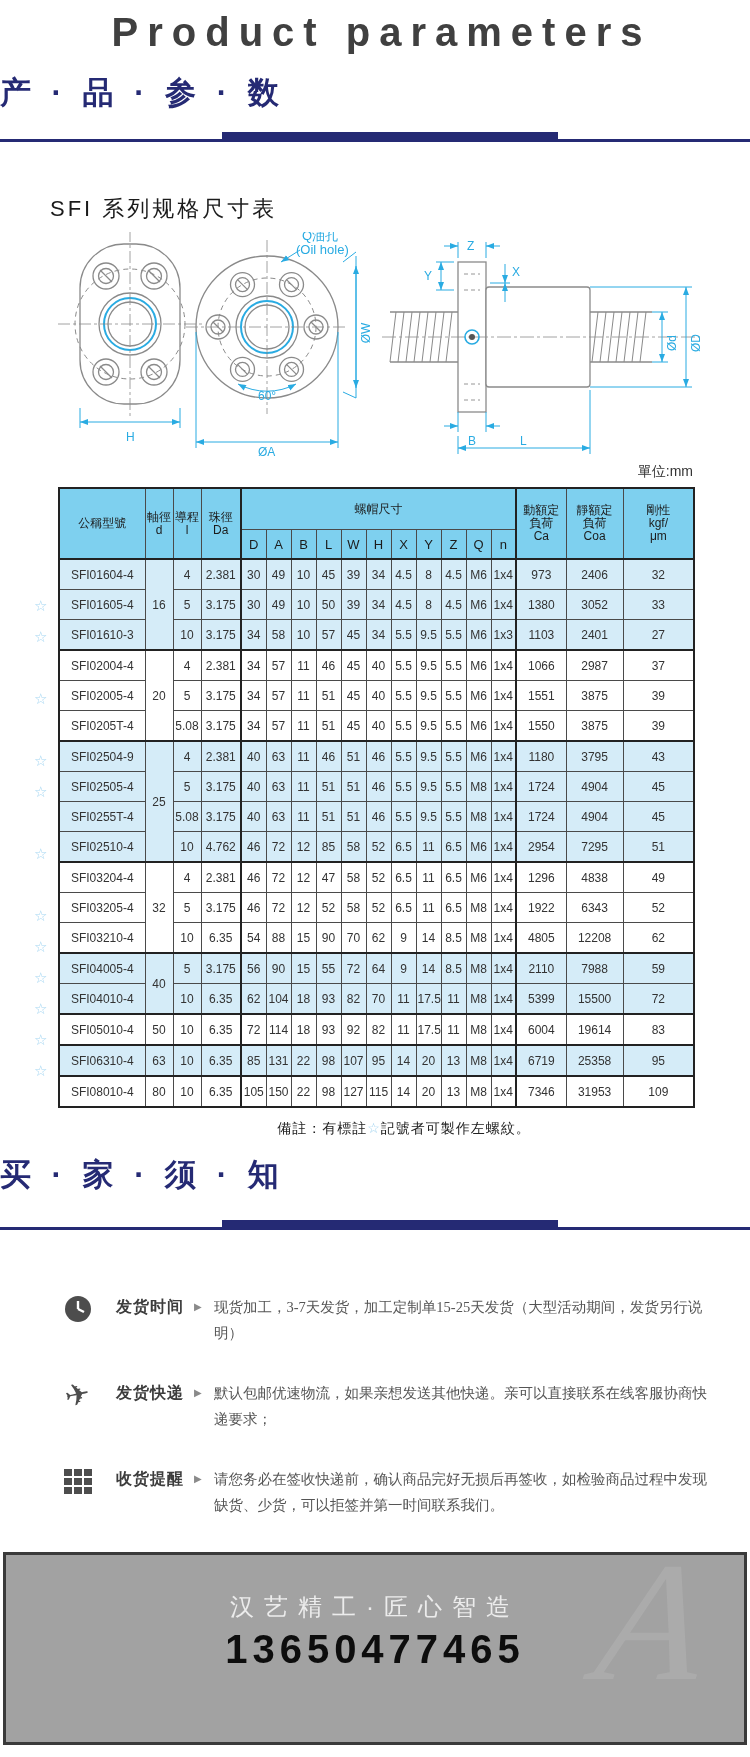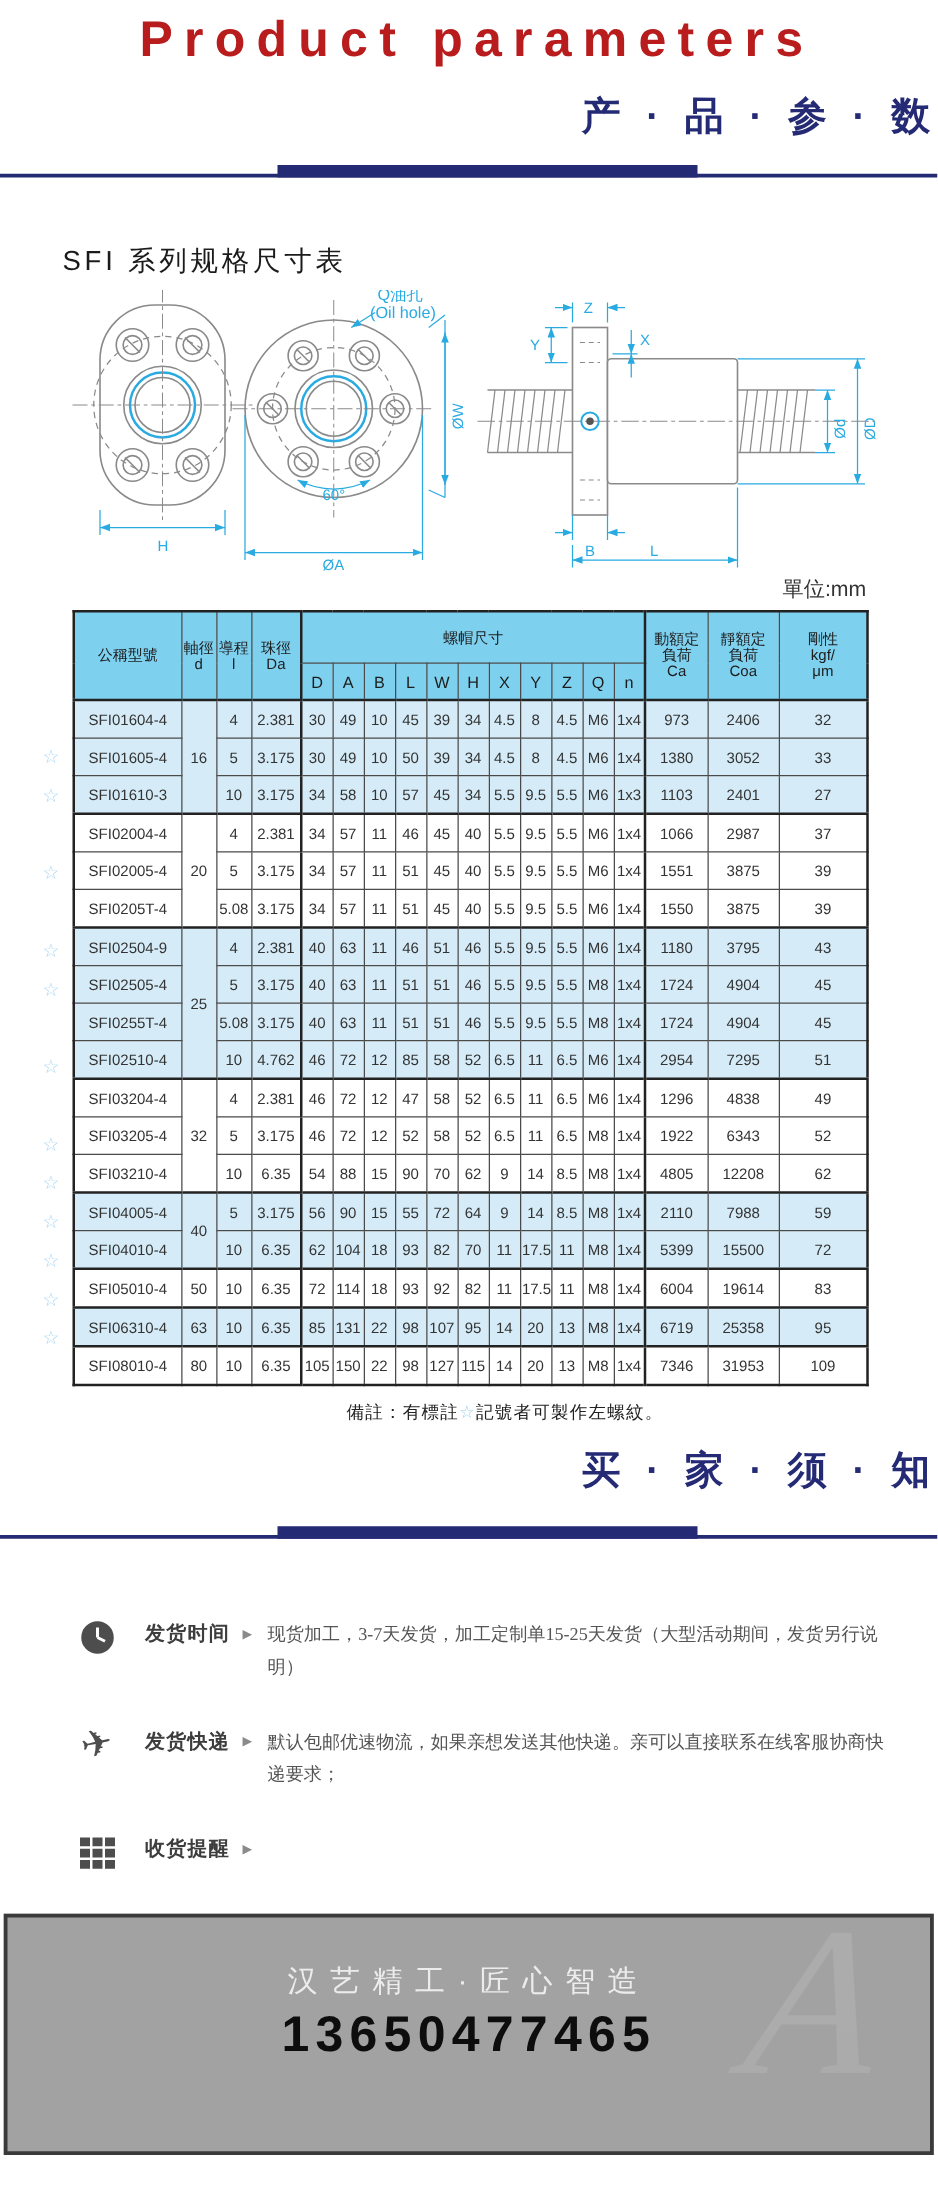--- a/index.html
+++ b/index.html
@@ -10,7 +10,7 @@
   }
   
   .title-en{
-    margin:8px 0 0 13px;text-align:center;color:#b91c1c;font-size:40px;font-weight:600;
+    margin:8px 0 0 13px;text-align:center;color:#404040;font-size:40px;font-weight:600;
     letter-spacing:9px;line-height:48px;
   }
   .title-cn{

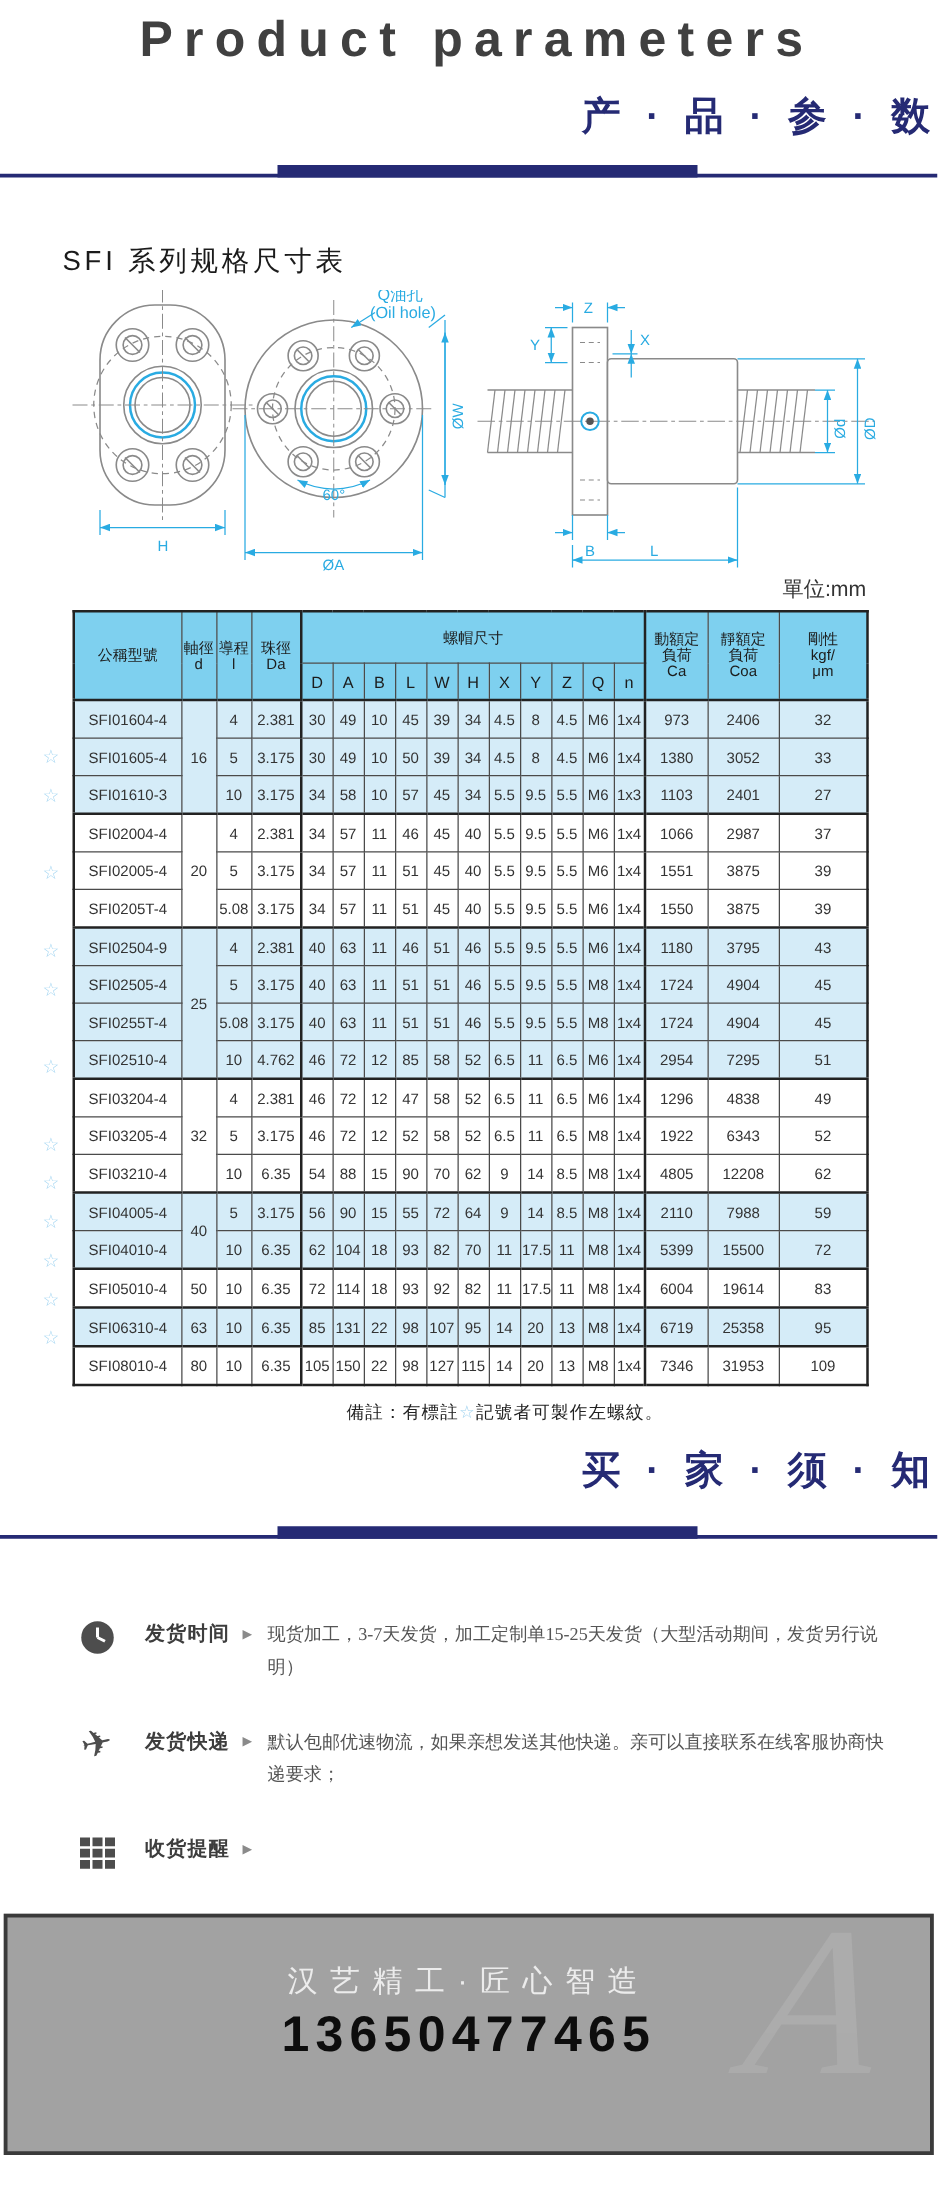--- a/index.html
+++ b/index.html
@@ -14,7 +14,7 @@
     letter-spacing:9px;line-height:48px;
   }
   .title-cn{
-    margin:16px 0 0 0;text-align:right;color:#252a74;font-size:31px;font-weight:700;
+    margin:16px 0 0 0;text-align:left;color:#252a74;font-size:31px;font-weight:700;
     letter-spacing:6px;line-height:42px;
   }
   .divider{position:relative;height:10px;margin-top:18px;}

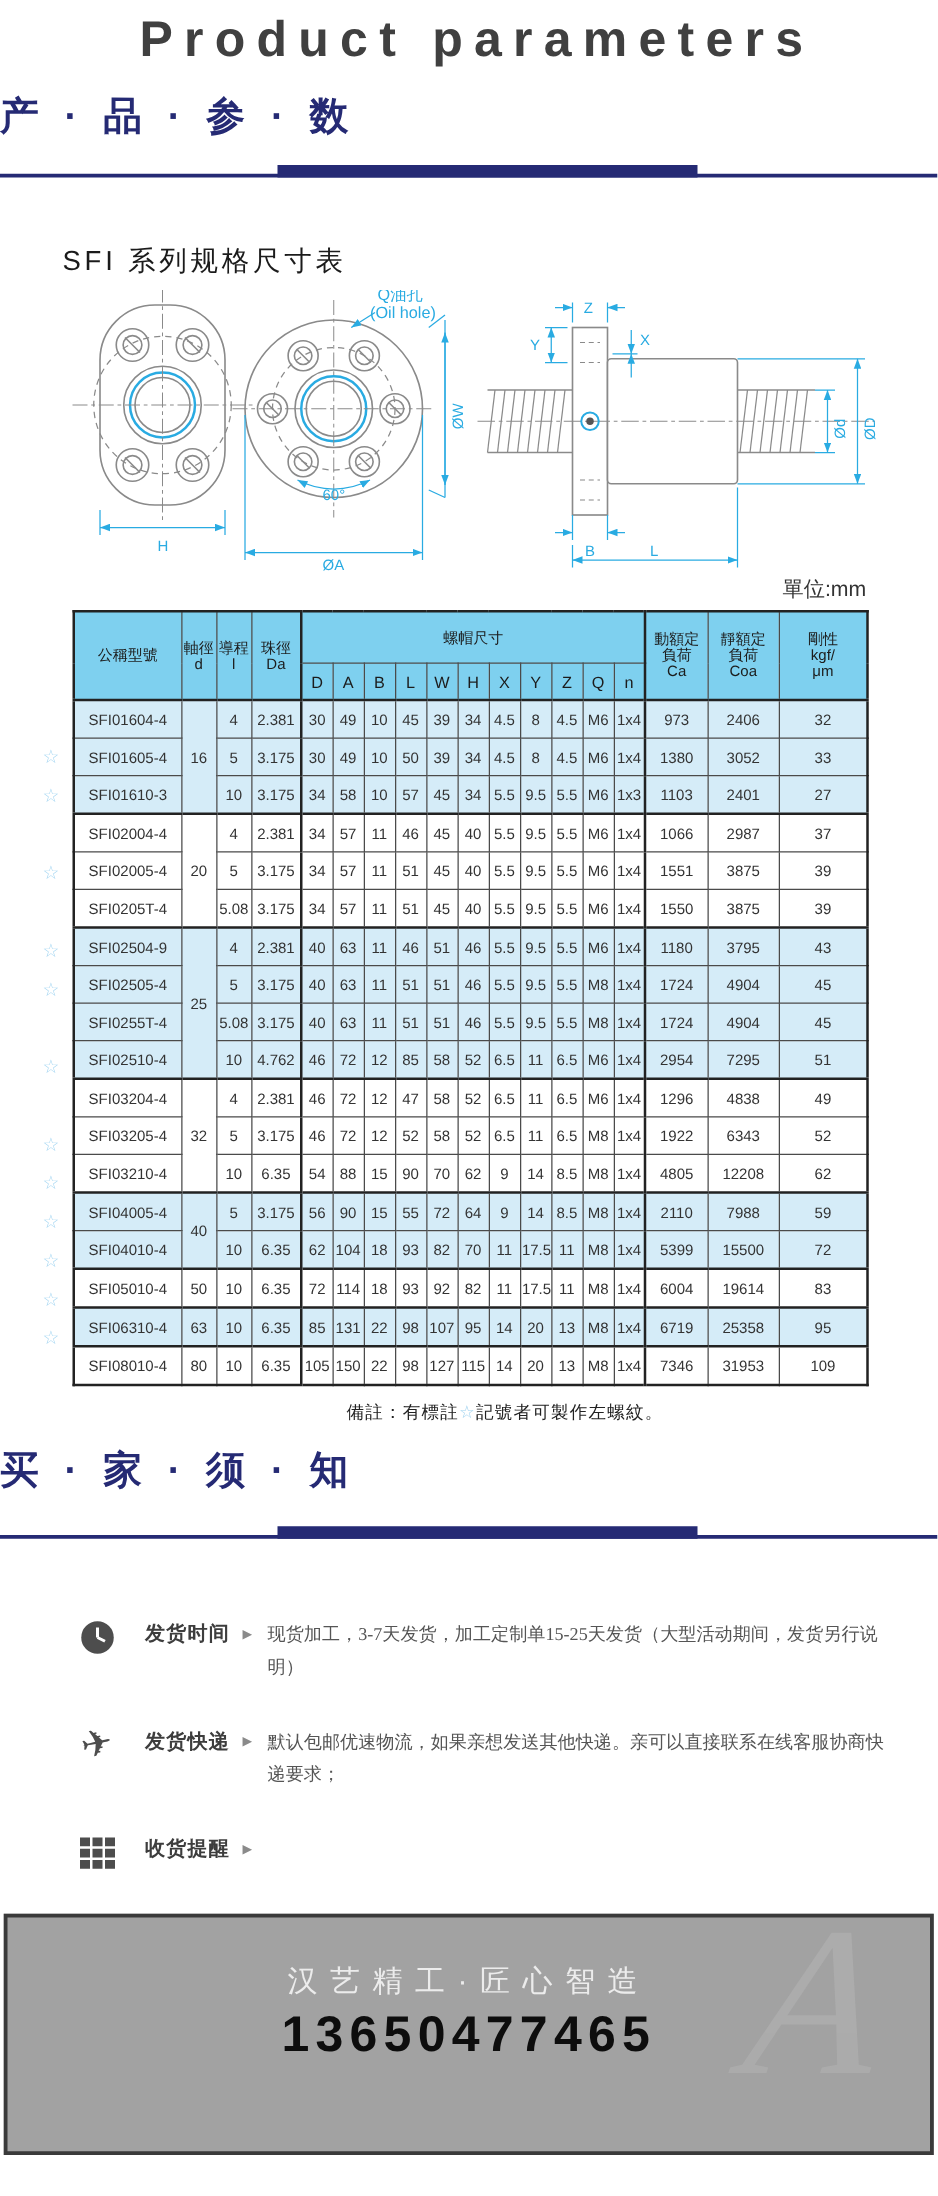--- a/index.html
+++ b/index.html
@@ -23,7 +23,7 @@
   
   .section-title{margin:52px 0 0 50px;font-size:22px;color:#1b1b1b;letter-spacing:3px;line-height:30px;font-weight:500;}
   .diagram-wrap{margin-top:8px;}
-  .unit-label{text-align:right;padding-right:57px;font-size:17px;color:#333;line-height:16px;margin-top:2px;}
+  .unit-label{text-align:right;padding-right:57px;font-size:14px;color:#333;line-height:16px;margin-top:2px;}
   
   .table-wrap{position:relative;margin:8px 0 0 58px;width:635px;}
   table.spec{border-collapse:collapse;table-layout:fixed;width:635px;font-size:12px;color:#333;}

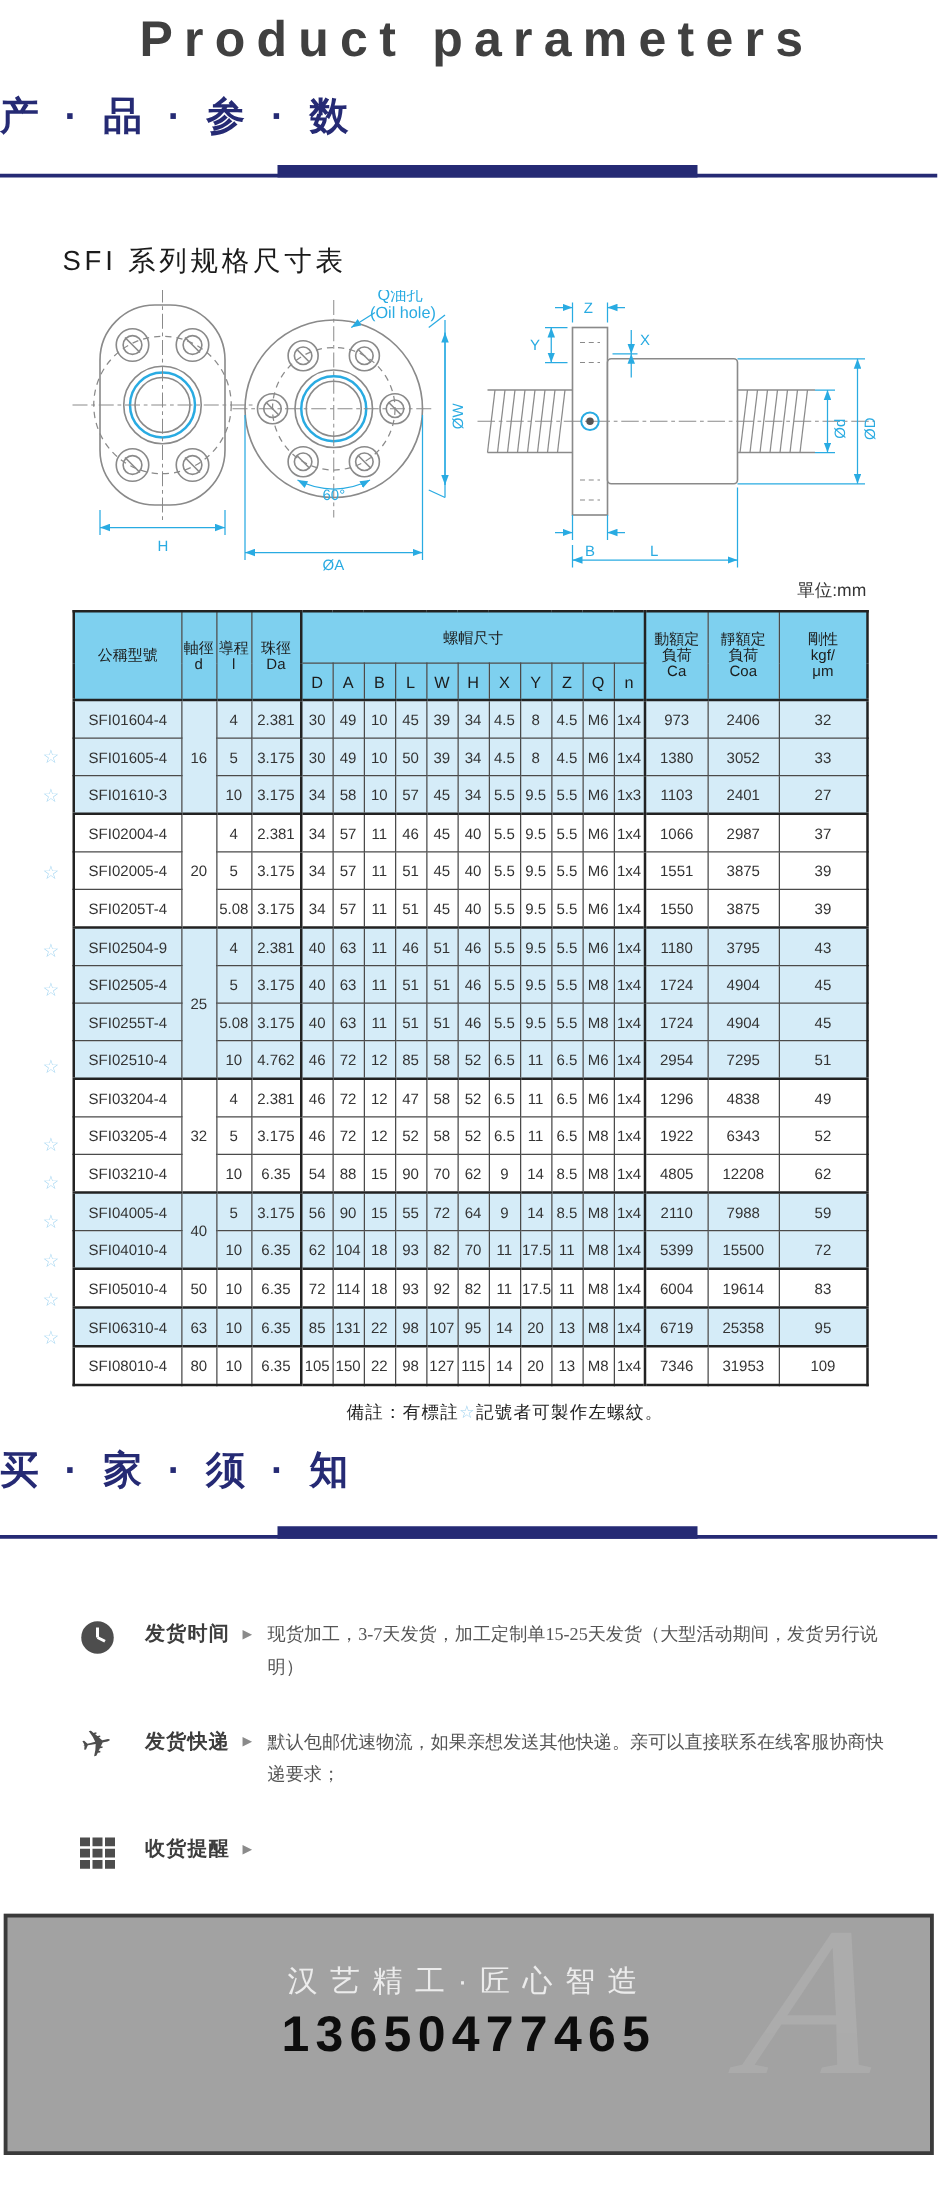--- a/index.html
+++ b/index.html
@@ -743,6 +743,7 @@
     </div>
     <div class="label">收货提醒</div>
     <div class="arrow">▶</div>
+    <div class="text">请您务必在签收快递前，确认商品完好无损后再签收，如检验商品过程中发现缺货、少货，可以拒签并第一时间联系我们。</div>
   </div>
 </div>
 

